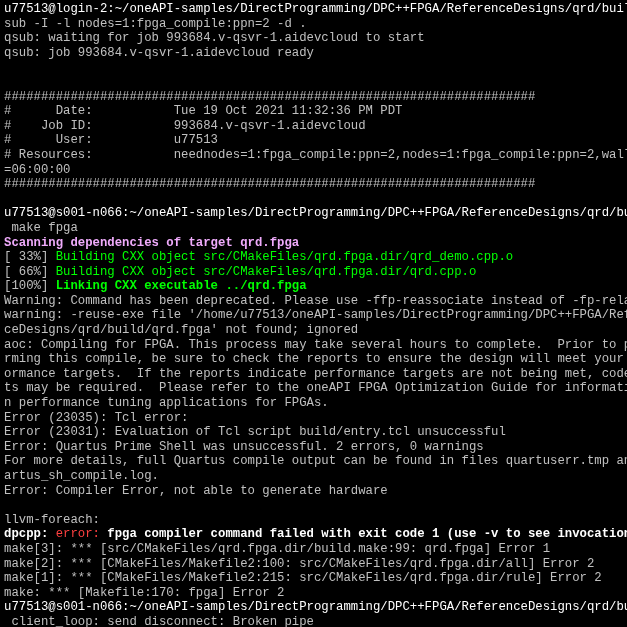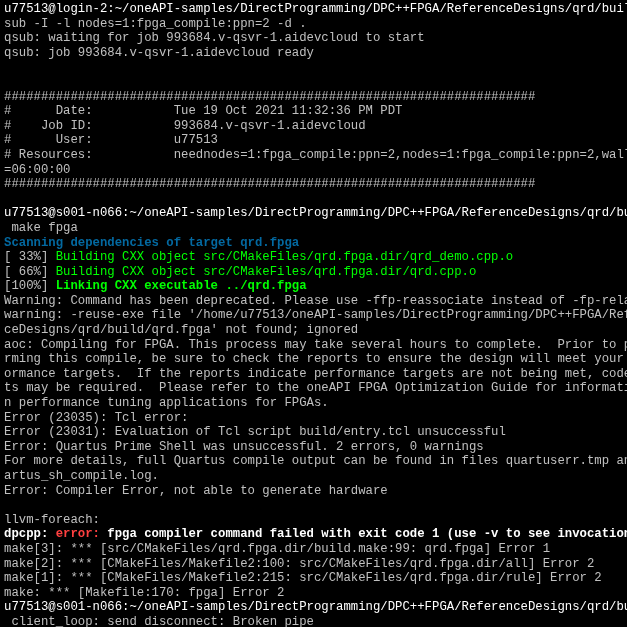--- a/index.html
+++ b/index.html
@@ -21,7 +21,7 @@
   }
   .white  { color: #ffffff; }
   .green  { color: #00ff00; margin-top: 16px; }
-  .magenta{ color: #0369a1; margin-top: 48px; }
+  .magenta{ color: #f0abfc; margin-top: 48px; }
   .red    { color: #ff4040; font-weight: bold; }
   .bold   { font-weight: bold; }
 </style>

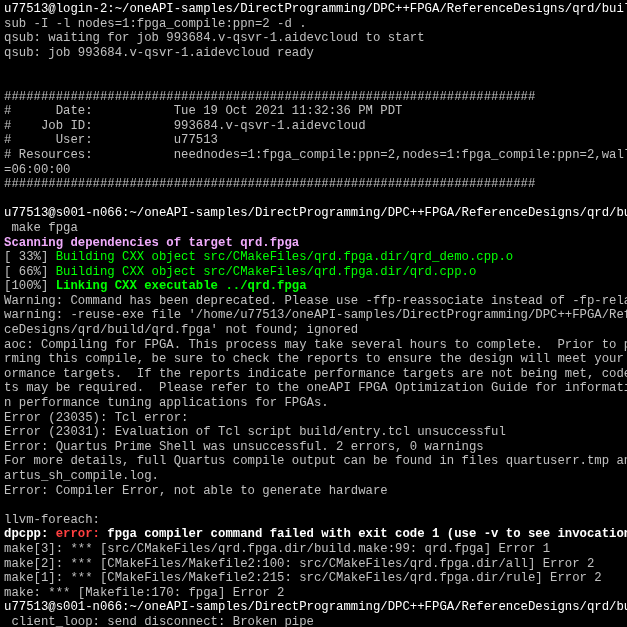--- a/index.html
+++ b/index.html
@@ -22,7 +22,7 @@
   .white  { color: #ffffff; }
   .green  { color: #00ff00; margin-top: 16px; }
   .magenta{ color: #f0abfc; margin-top: 48px; }
-  .red    { color: #ff4040; font-weight: bold; }
+  .red    { color: #ff4040; font-weight: normal; }
   .bold   { font-weight: bold; }
 </style>
 </head>

